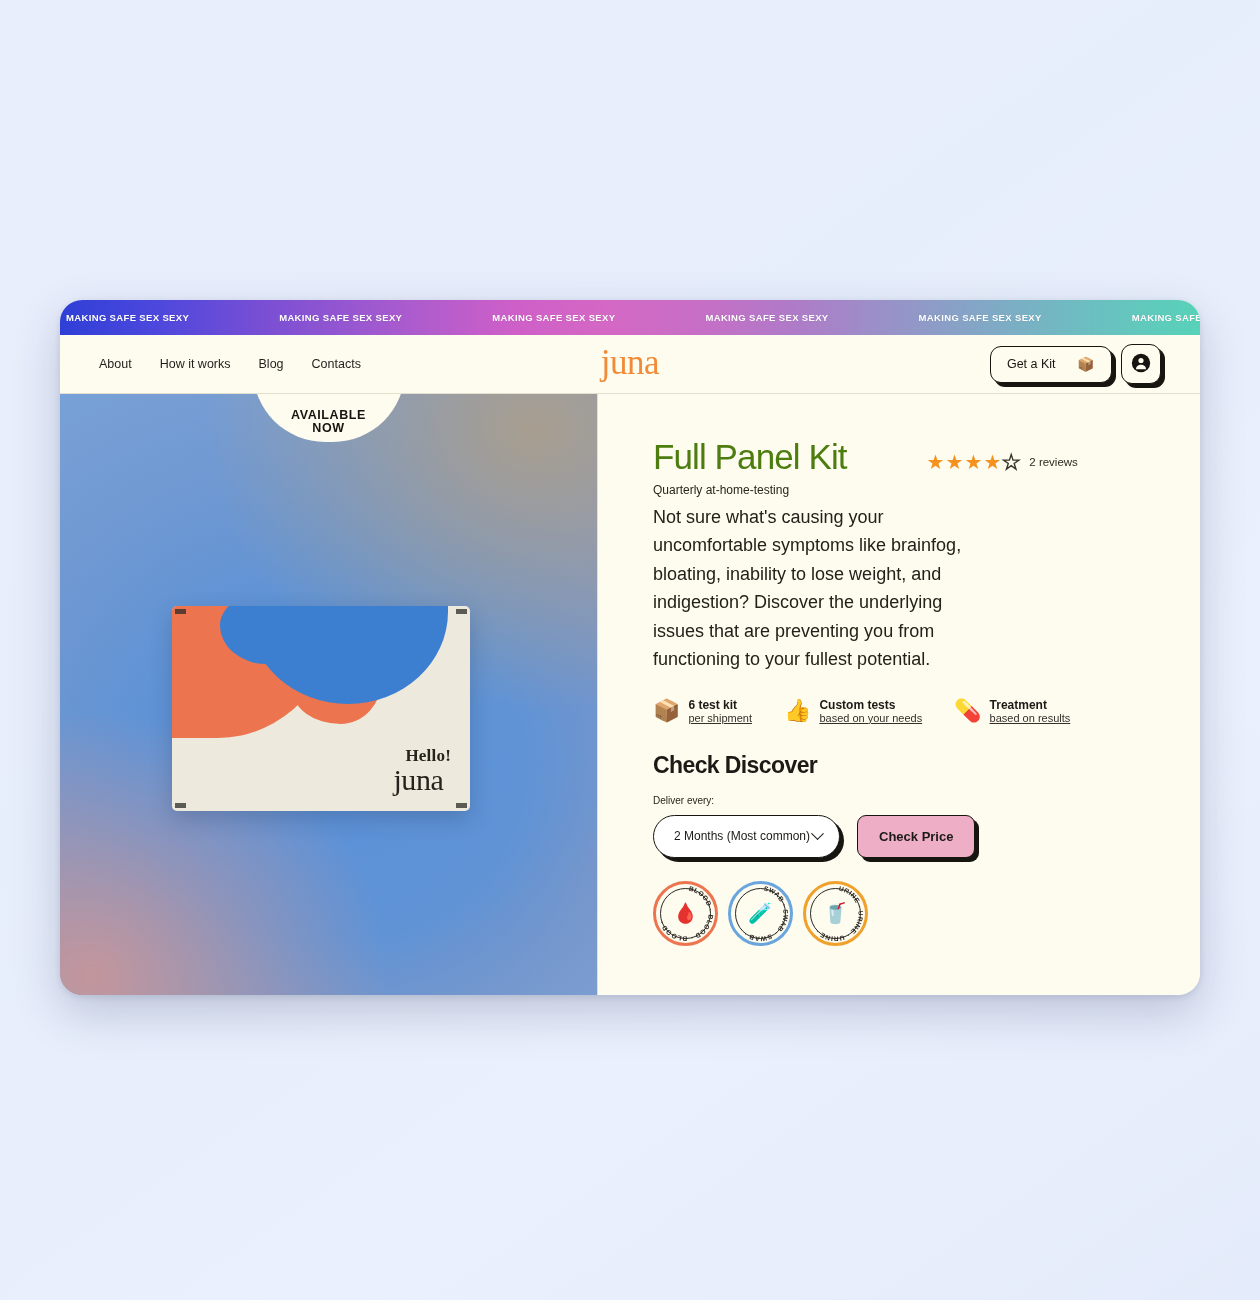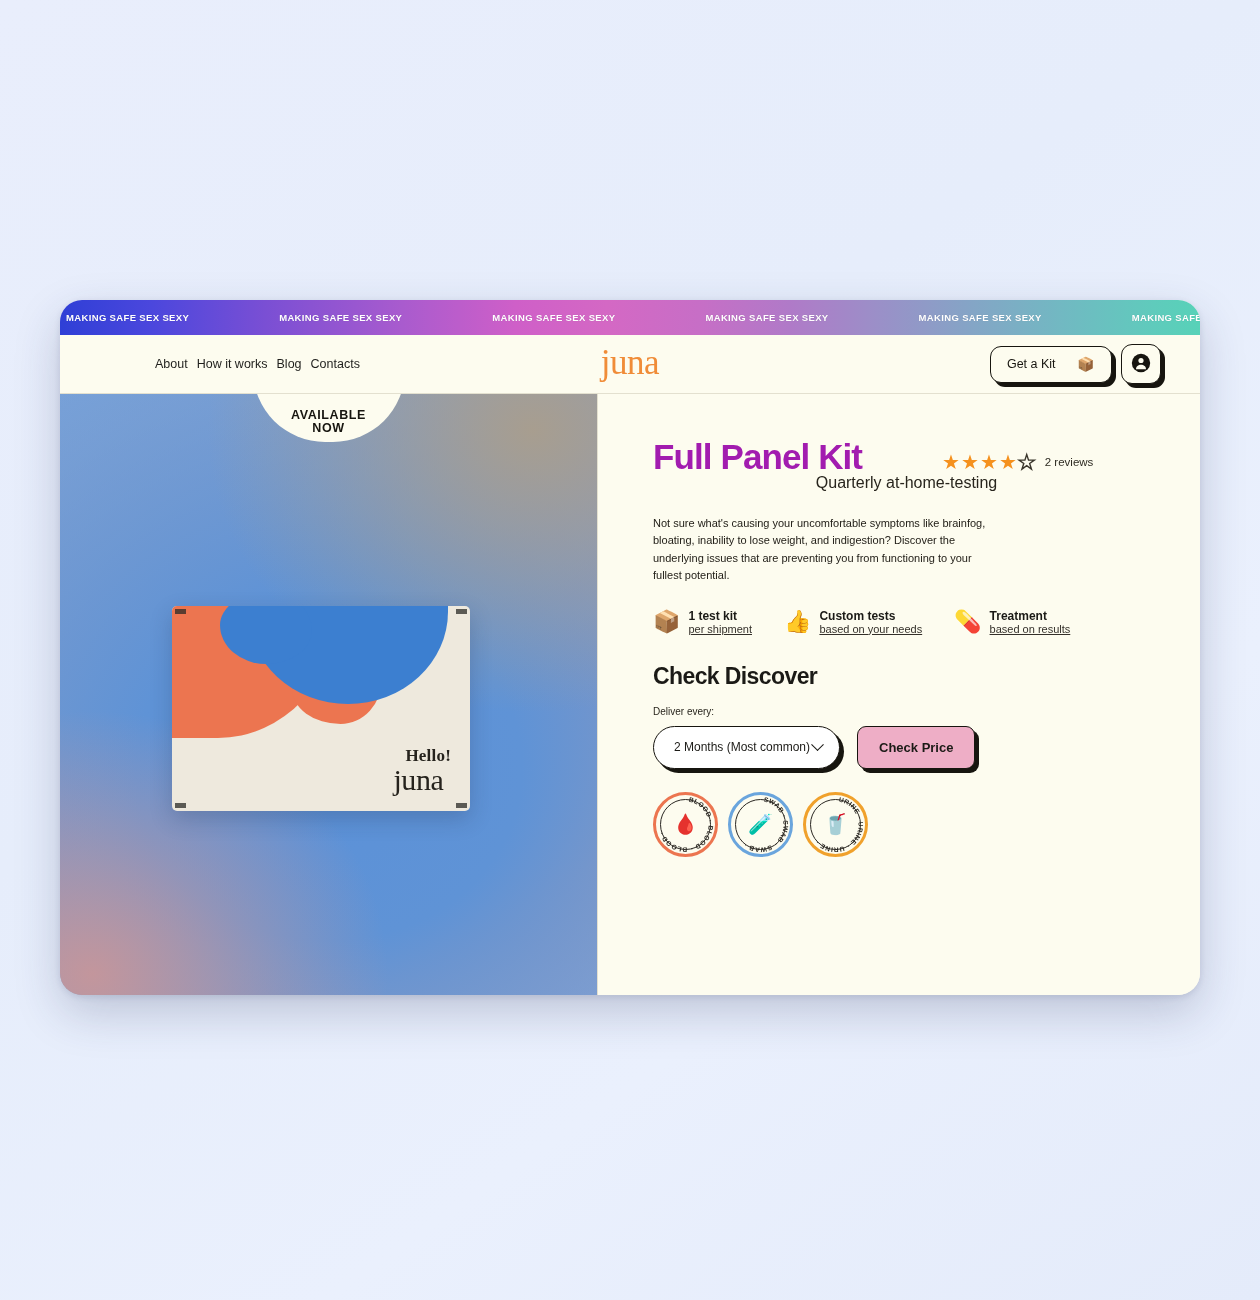--- a/index.html
+++ b/index.html
@@ -79,8 +79,8 @@
   }
   .nav {
     display: flex;
-    gap: 9px;
-    margin-left: 95px;
+    gap: 28px;
+    margin-left: 39px;
   }
   .nav a {
     color: #1f1f1c;

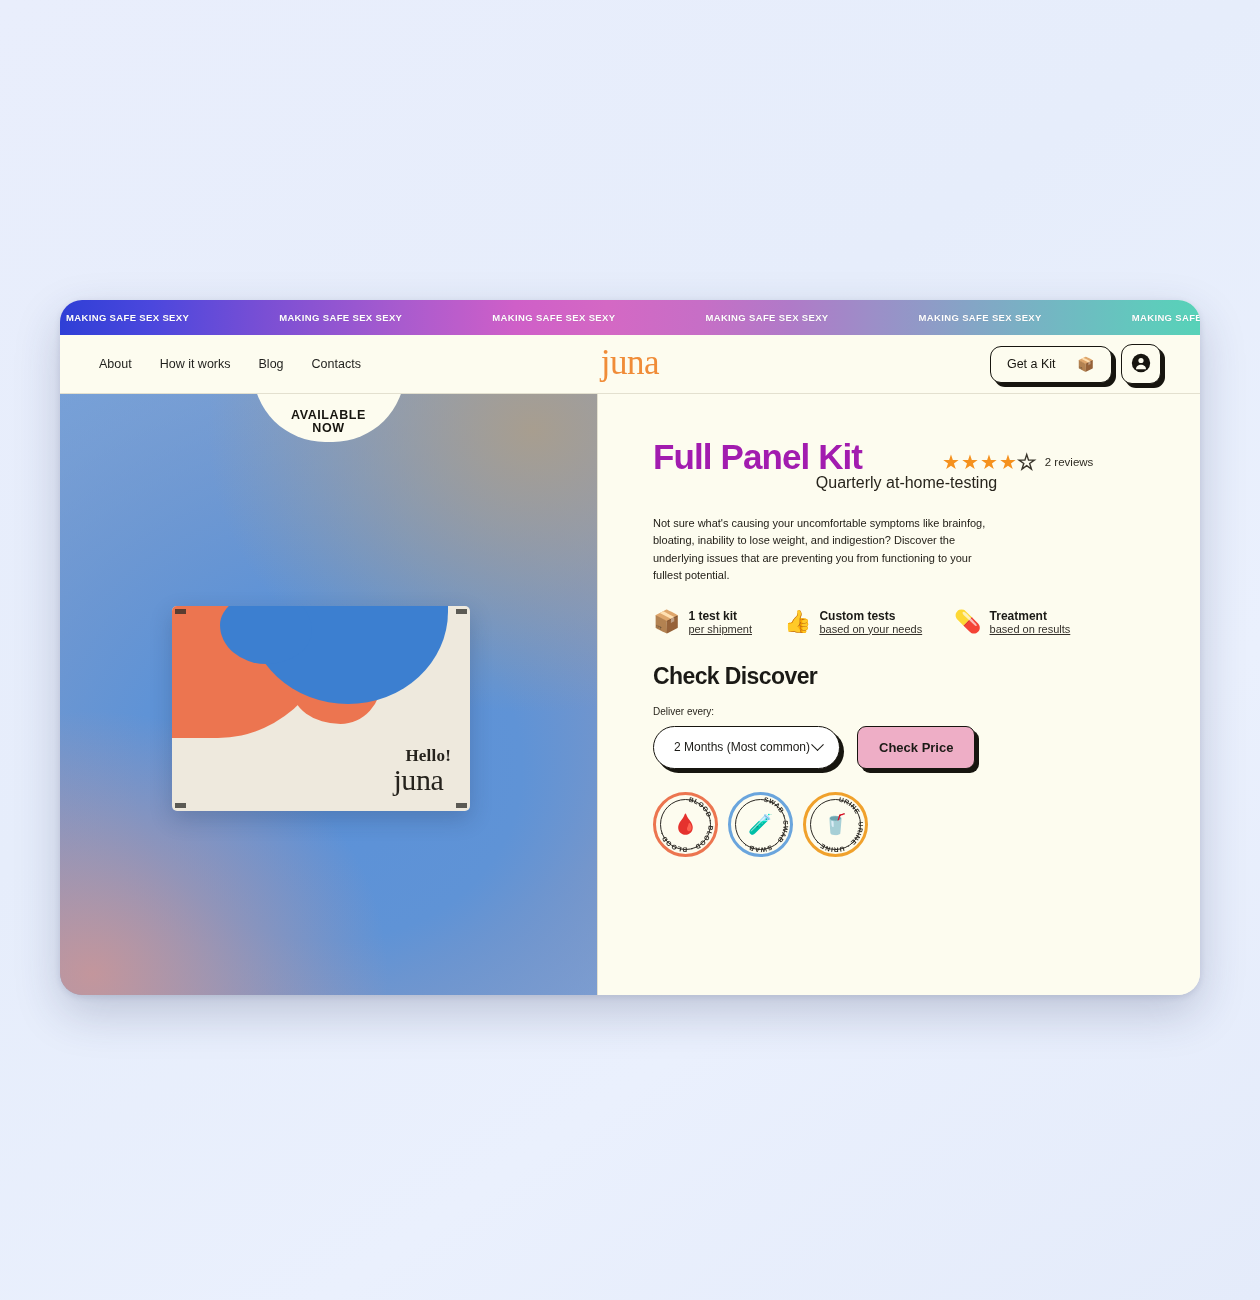--- a/index.html
+++ b/index.html
@@ -265,8 +265,8 @@
   }
   .product-title {
     font-size: 35px;
-    font-weight: bold;
-    color: #a21caf;
+    font-weight: normal;
+    color: #4d7c0f;
     letter-spacing: -0.9px;
     line-height: 1;
     font-family: "Liberation Sans", sans-serif;

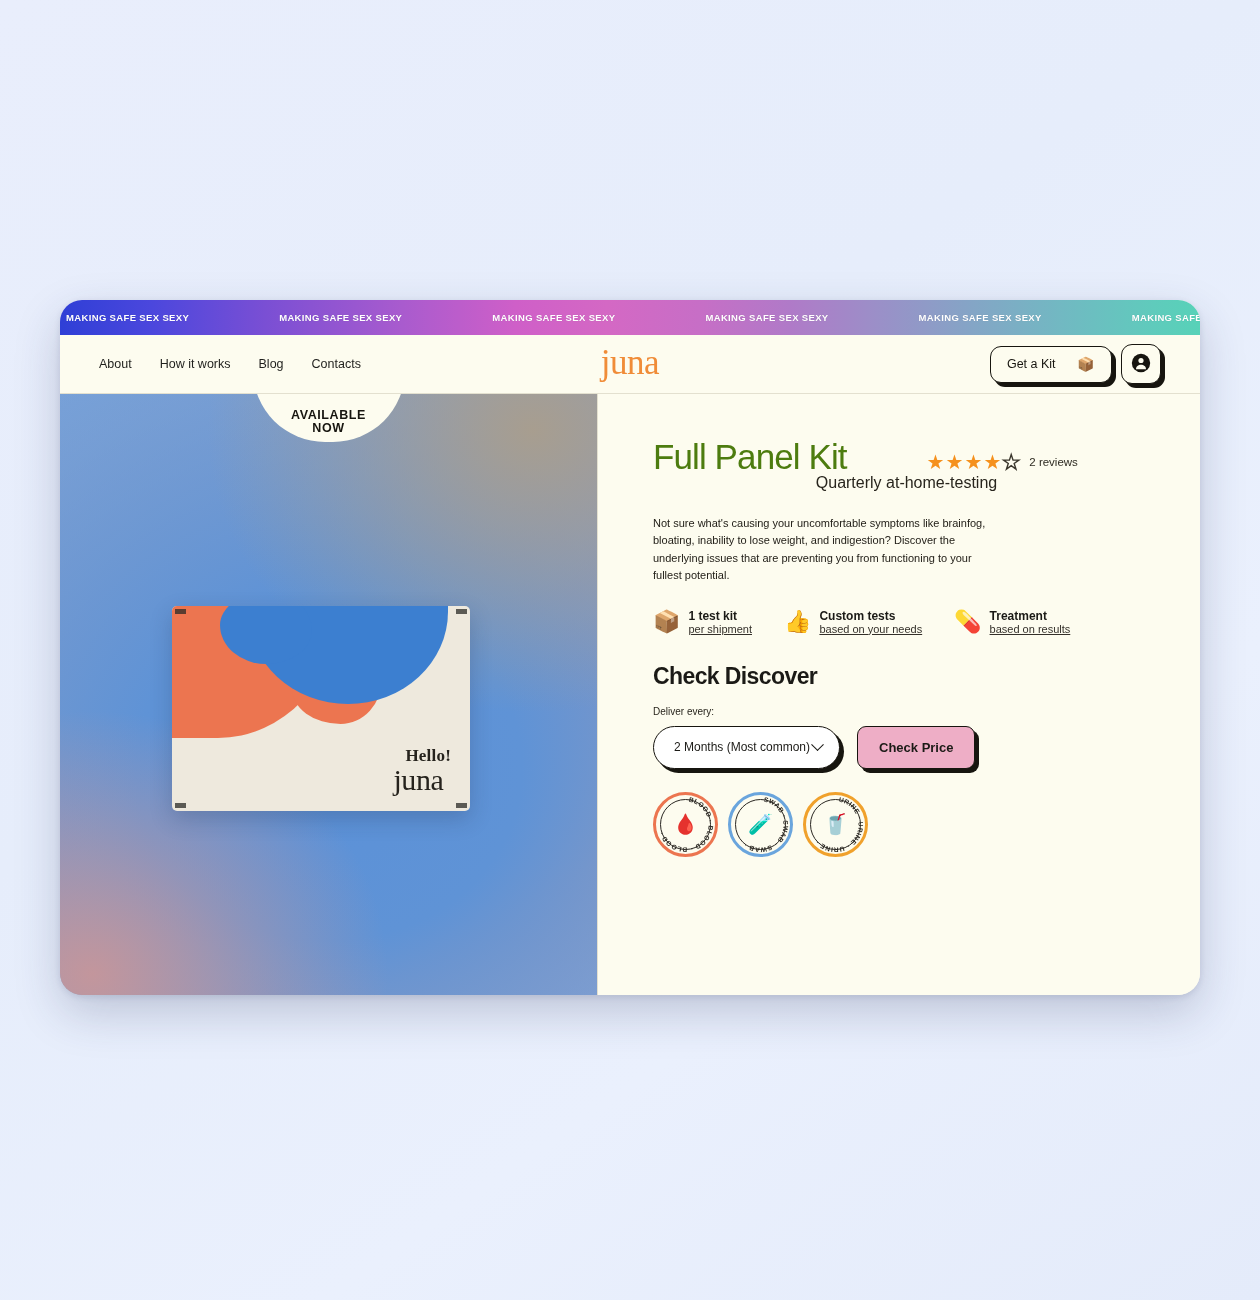--- a/index.html
+++ b/index.html
@@ -282,10 +282,9 @@
   .star.empty { color: transparent; -webkit-text-stroke: 1.4px #3a362c; }
   .review-count { font-size: 11.5px; color: #2e2b22; }
   .subtitle {
-    font-size: 16px;
+    font-size: 12px;
     color: #28251d;
-    margin-top: 0;
-    text-align: center;
+    margin-top: 9px;
   }
   .description {
     margin-top: 23px;

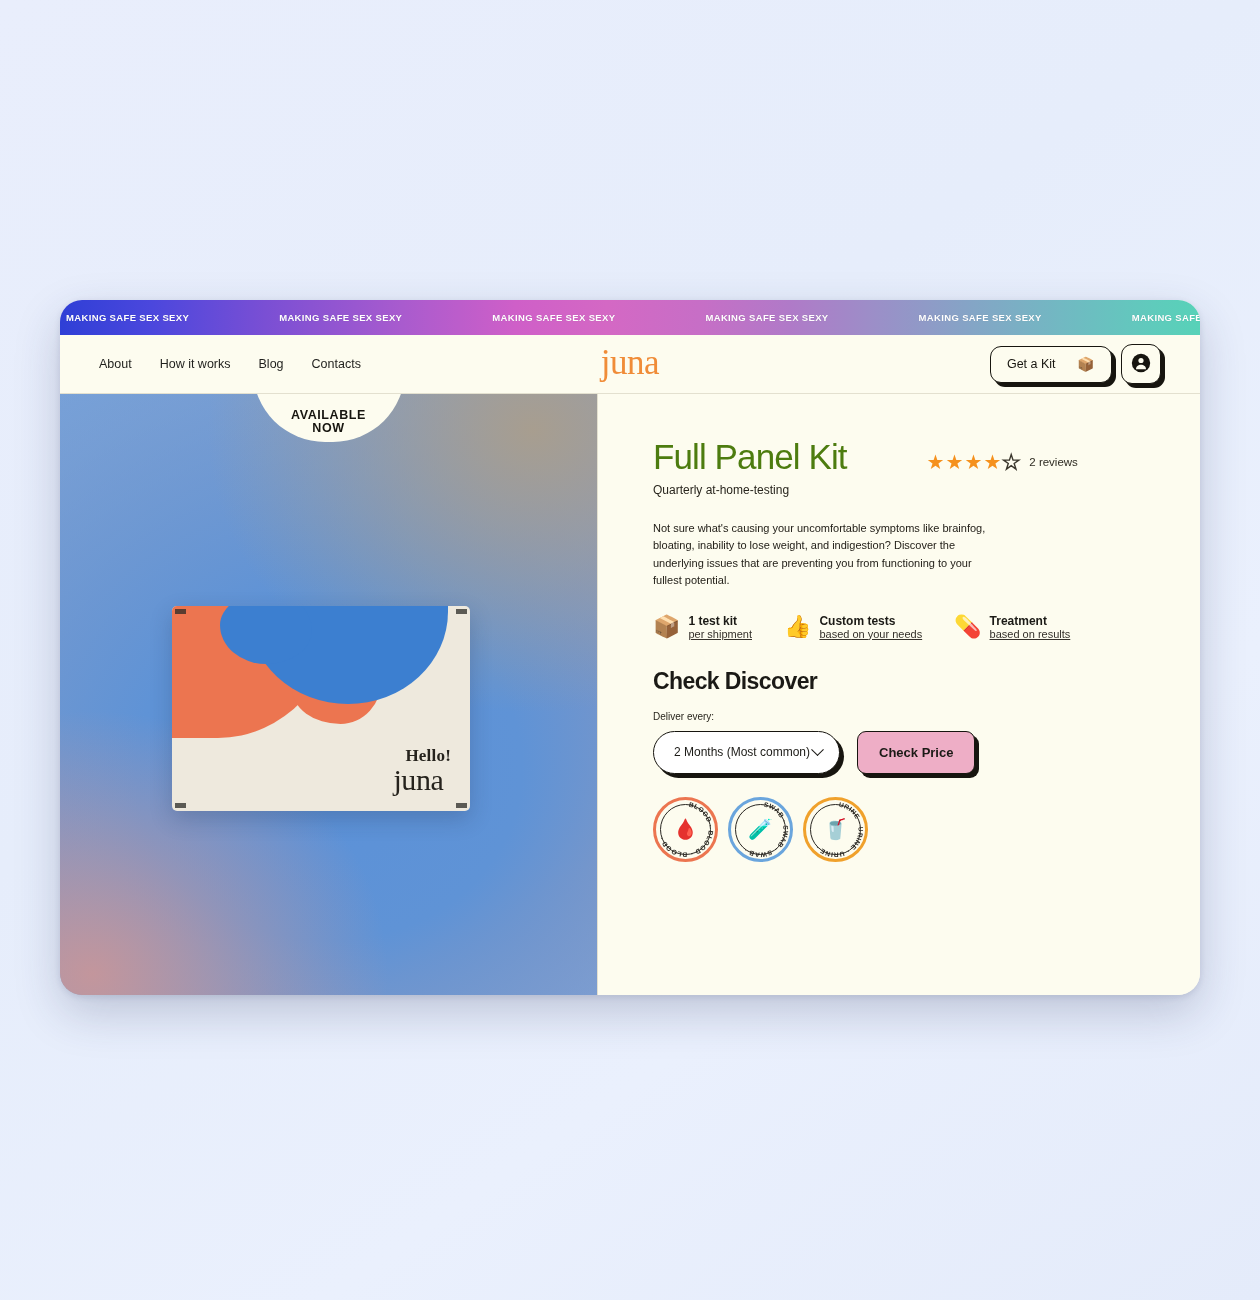--- a/index.html
+++ b/index.html
@@ -287,8 +287,8 @@
     margin-top: 9px;
   }
   .description {
-    margin-top: 23px;
-    font-size: 11px;
+    margin-top: 6px;
+    font-size: 18px;
     line-height: 1.58;
     color: #24211a;
     max-width: 345px;

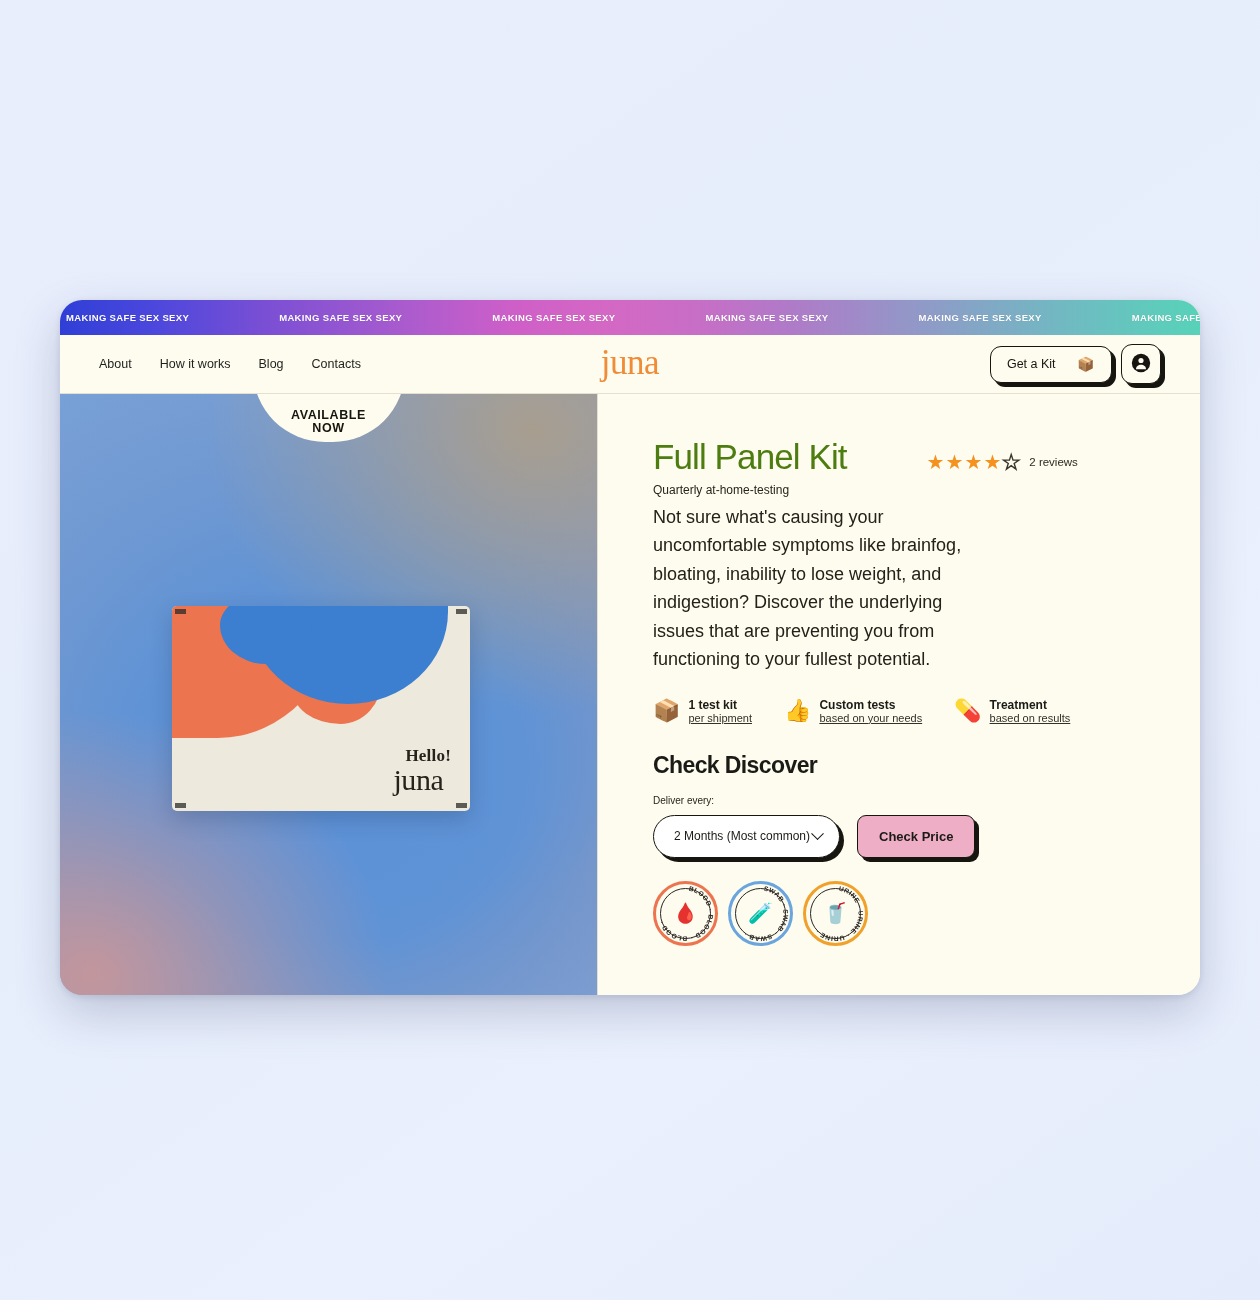--- a/index.html
+++ b/index.html
@@ -467,7 +467,7 @@
           <div class="feature">
             <span style="font-size: 22px; line-height: 1;">📦</span>
             <div class="feature-text">
-              <div class="f-title">1 test kit</div>
+              <div class="f-title">6 test kit</div>
               <div class="f-sub">per shipment</div>
             </div>
           </div>

